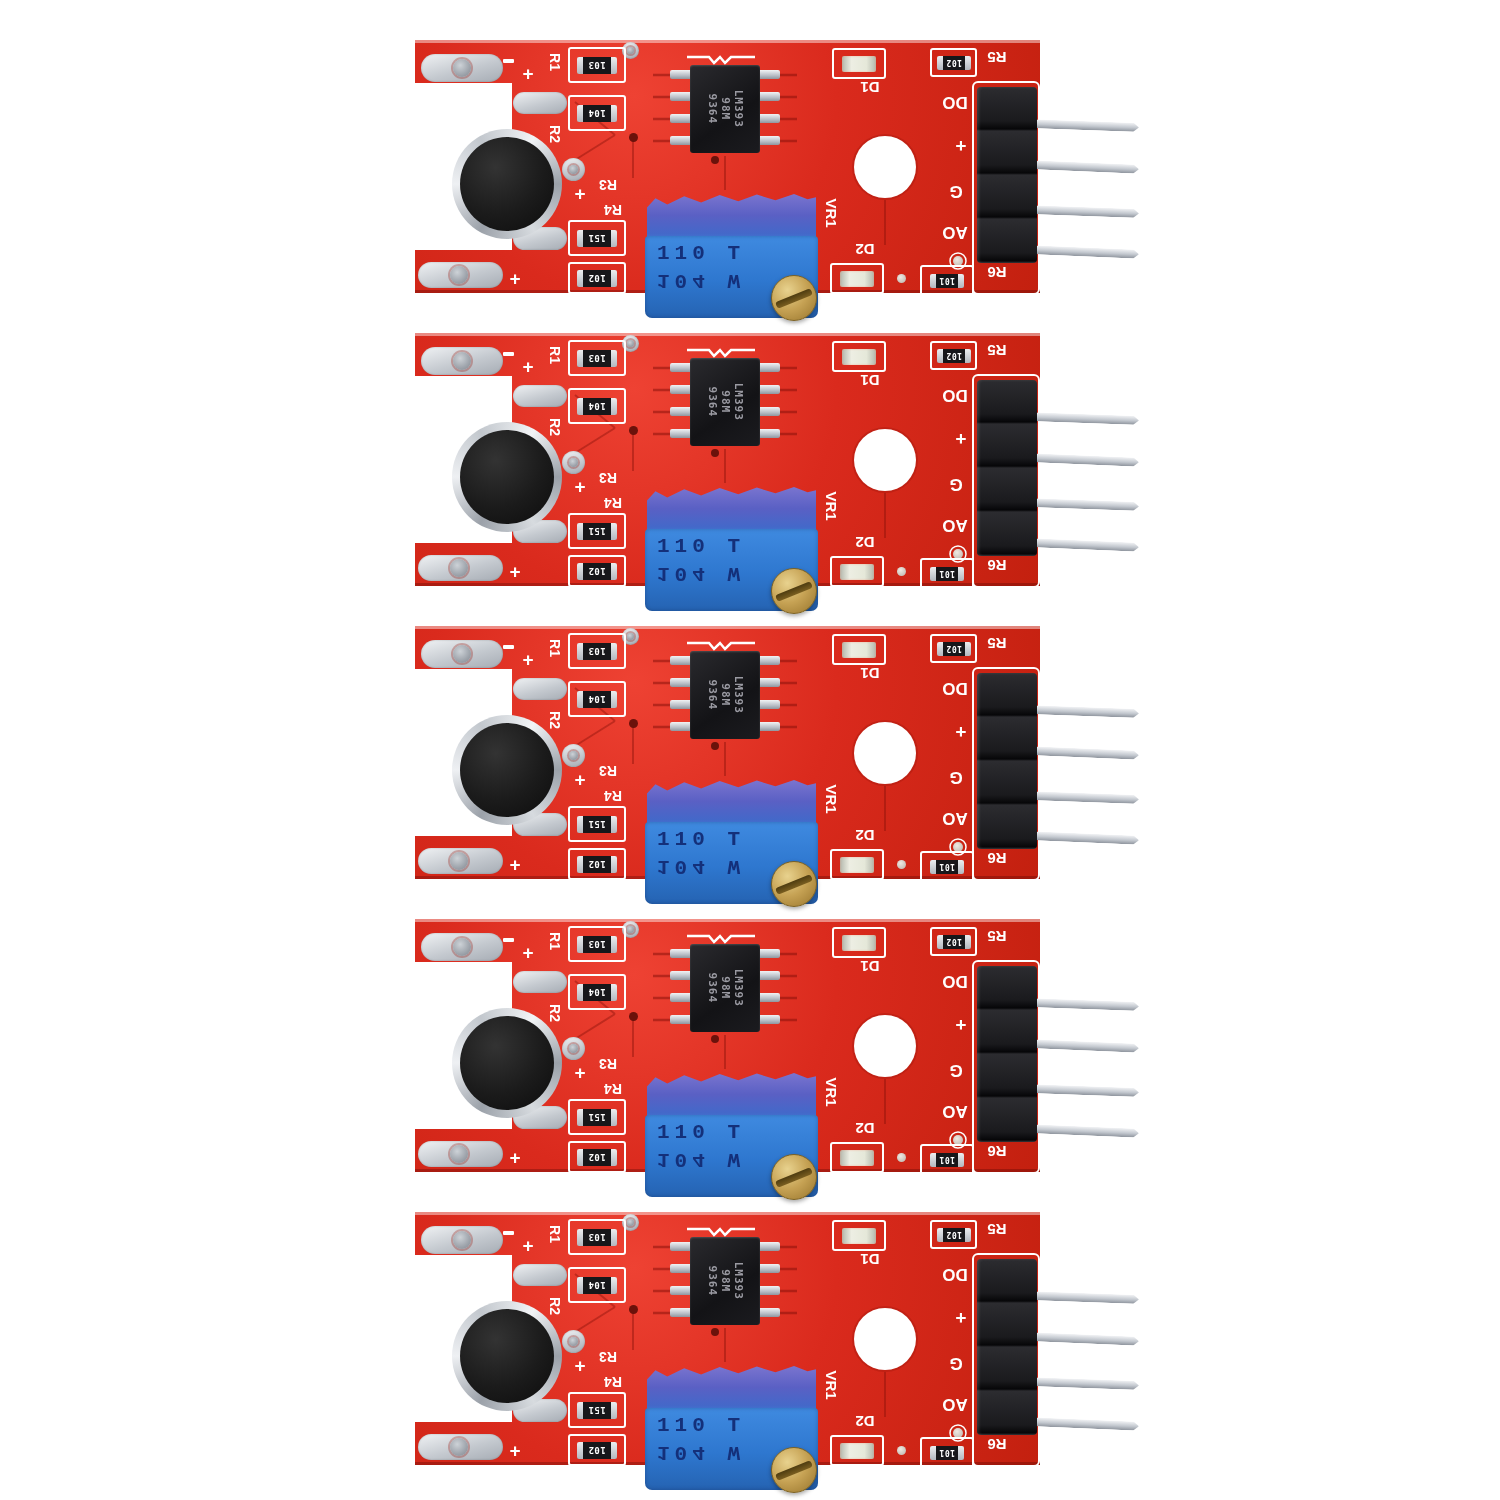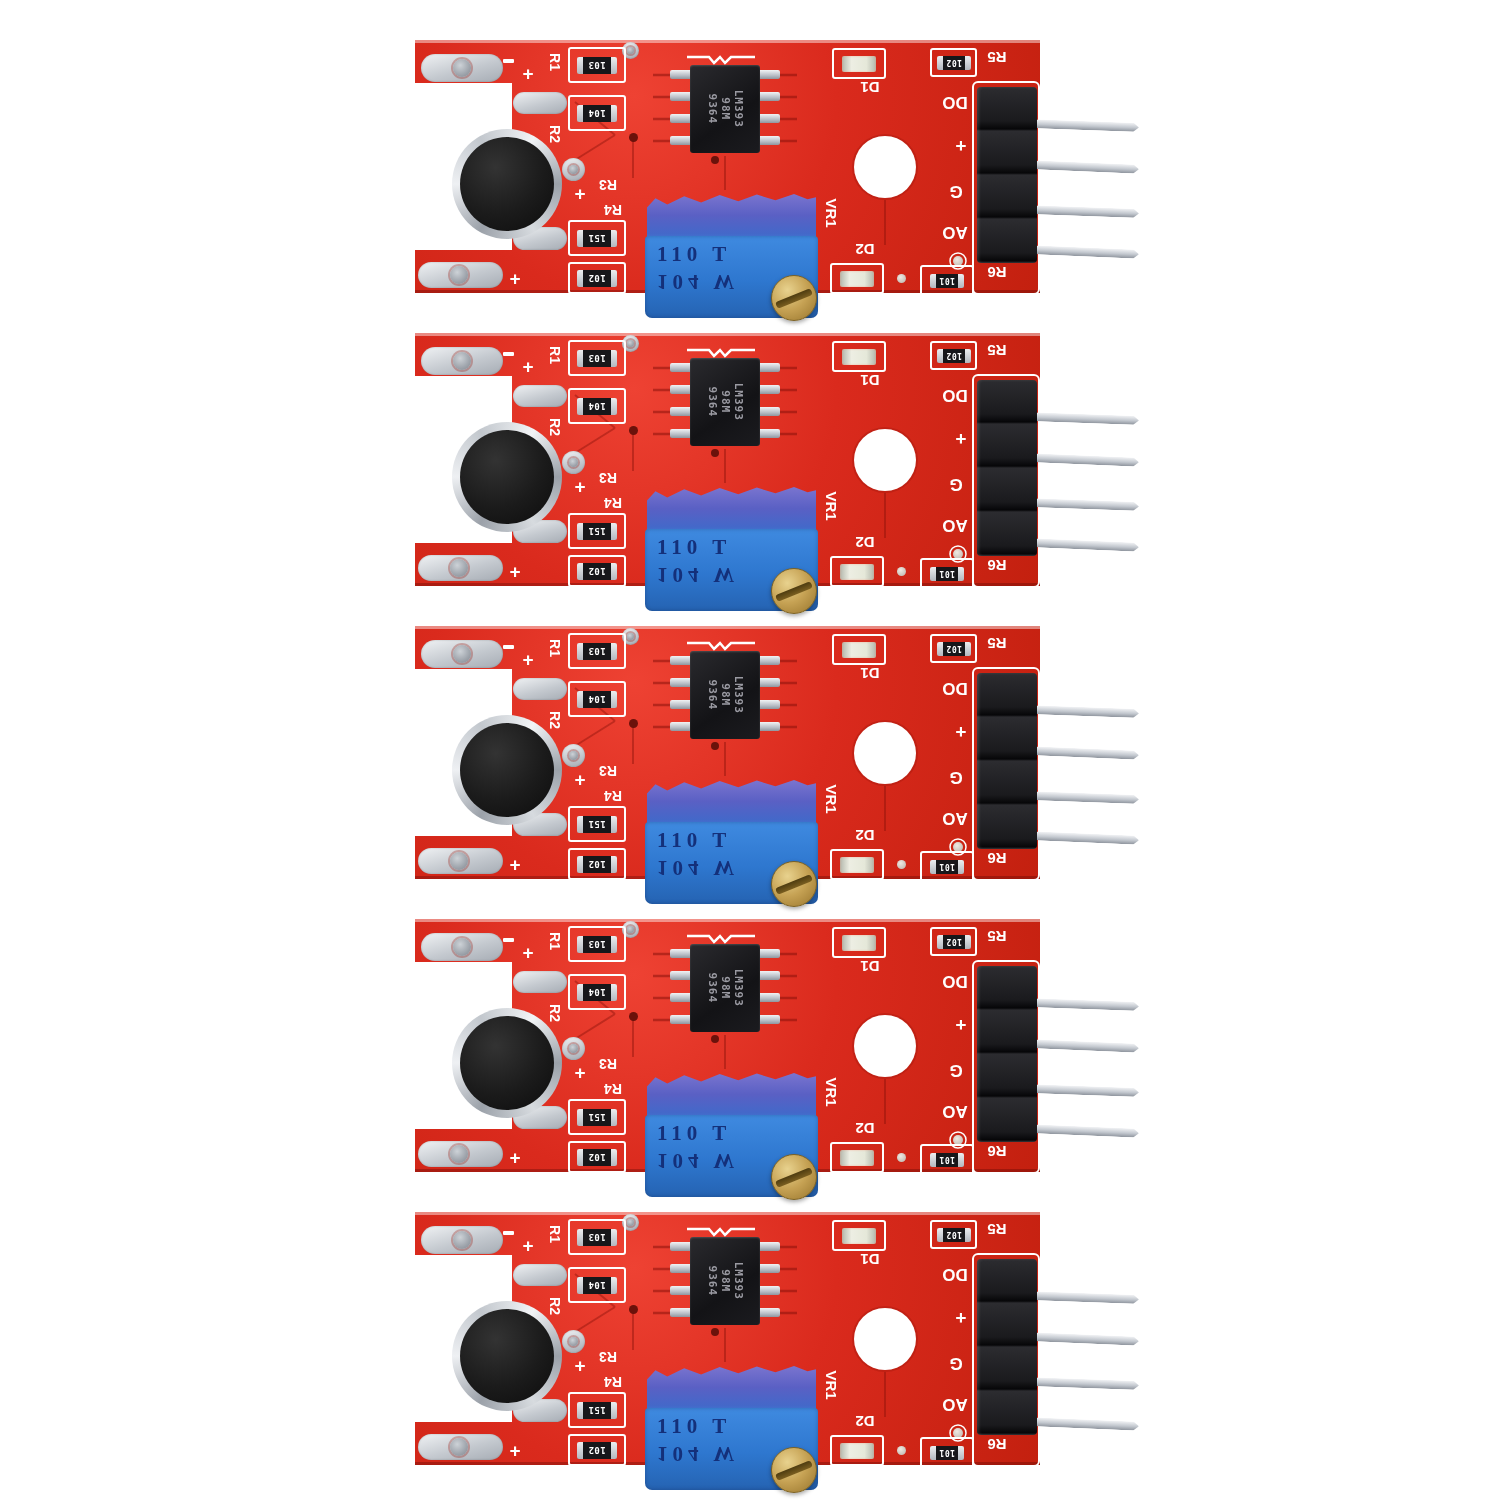--- a/index.html
+++ b/index.html
@@ -115,7 +115,7 @@
   .trim-body{position:absolute;left:0;top:44px;width:173px;height:82px;border-radius:4px 4px 7px 7px;
        background:linear-gradient(180deg,#3f8ae0 0%,#2e77cf 55%,#2563b2 100%);
        box-shadow:inset 0 0 4px rgba(0,0,30,.25);}
-  .trim-line{position:absolute;color:#14307a;font-family:Liberation Serif, serif;
+  .trim-line{position:absolute;color:#14307a;font-family:Liberation Mono, monospace;
        font-weight:bold;font-size:21px;letter-spacing:5px;white-space:pre;}
   .trim-line1{left:12px;top:6px;}
   .trim-line2{left:12px;top:33px;transform:scaleY(-1);}

